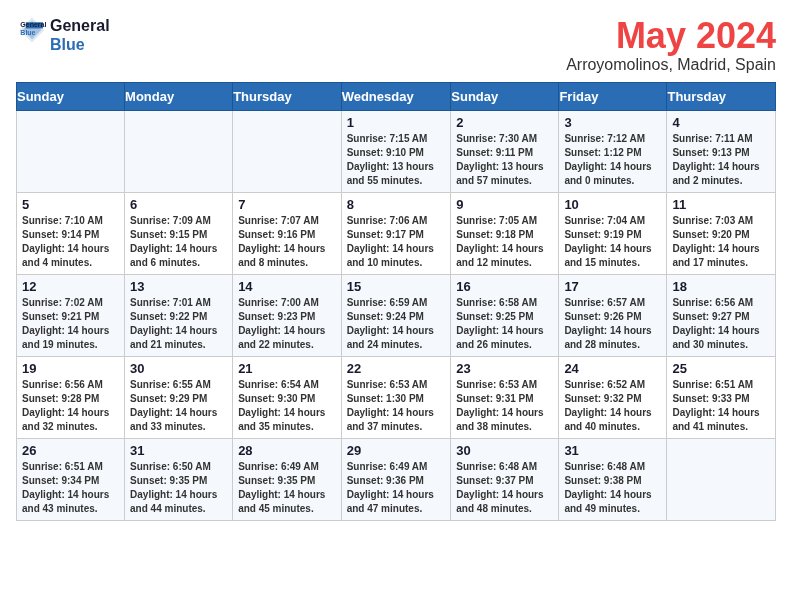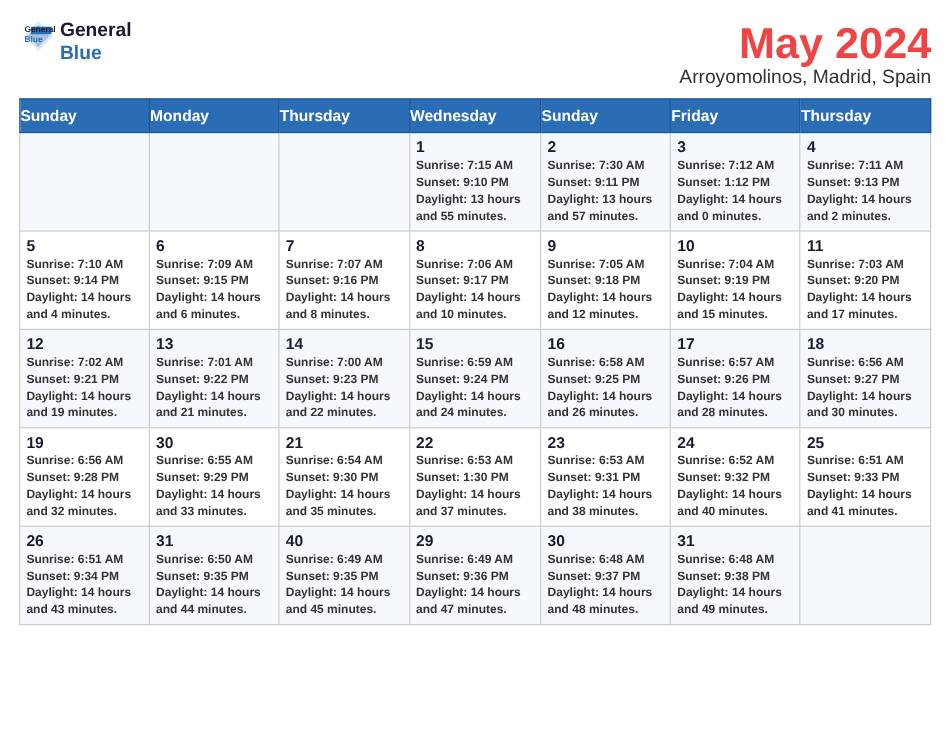--- a/index.html
+++ b/index.html
@@ -328,7 +328,7 @@
 and 44 minutes.</div>
         </td>
         <td>
-          <span class="day-num">40</span>
+          <span class="day-num">28</span>
           <div class="day-info">Sunrise: 6:49 AM
 Sunset: 9:35 PM
 Daylight: 14 hours

